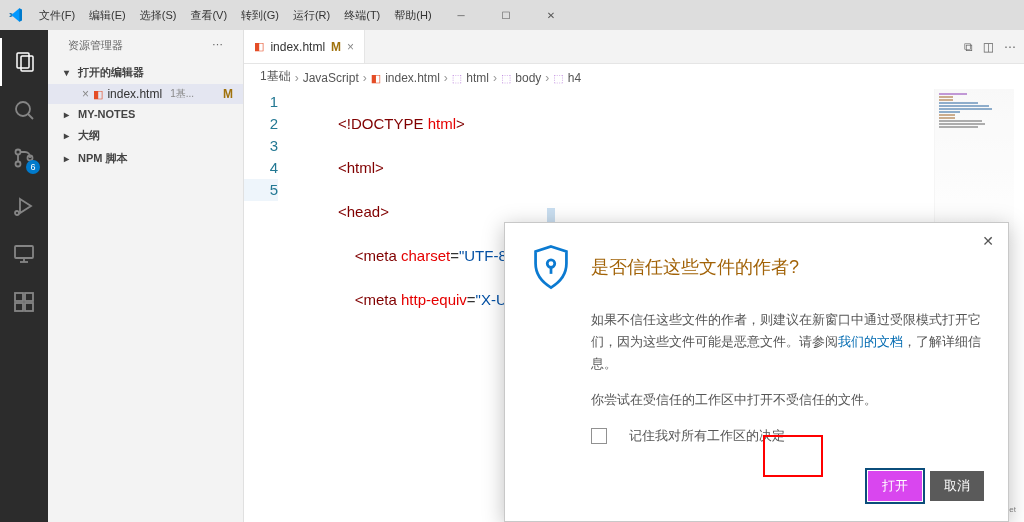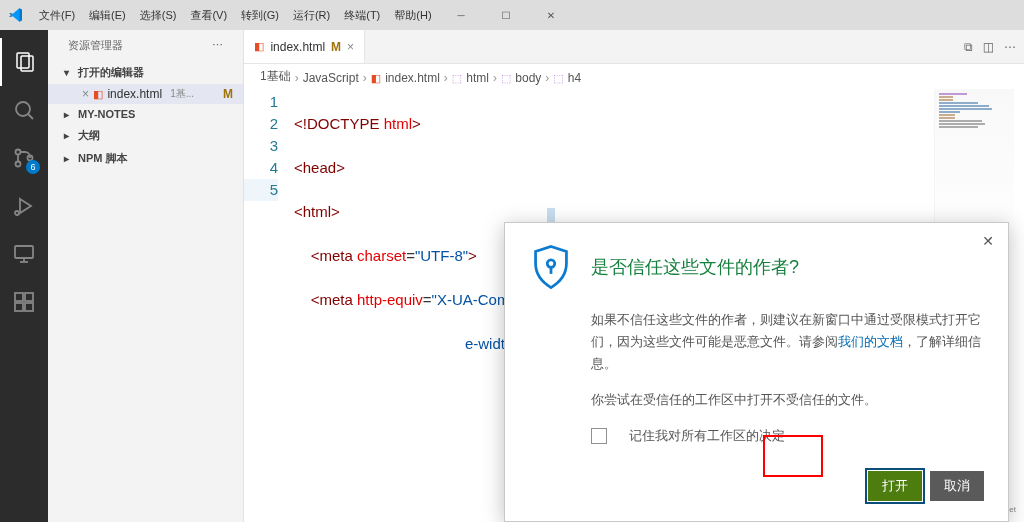--- a/index.html
+++ b/index.html
@@ -38,7 +38,7 @@
 .gutter { width: 50px; text-align: right; padding-right: 16px; color: #237893; user-select: none; }
 .gutter .ln { height: 22px; }
 .gutter .ln.current { background: #eef5fb; }
-.code { flex: 1; white-space: pre; color: #333; }
+.code { flex: 1; white-space: pre; color: #333; margin-left: 44px; }
 .code .line { height: 22px; }
 .tag { color: #800000; }
 .attr { color: #e50000; }

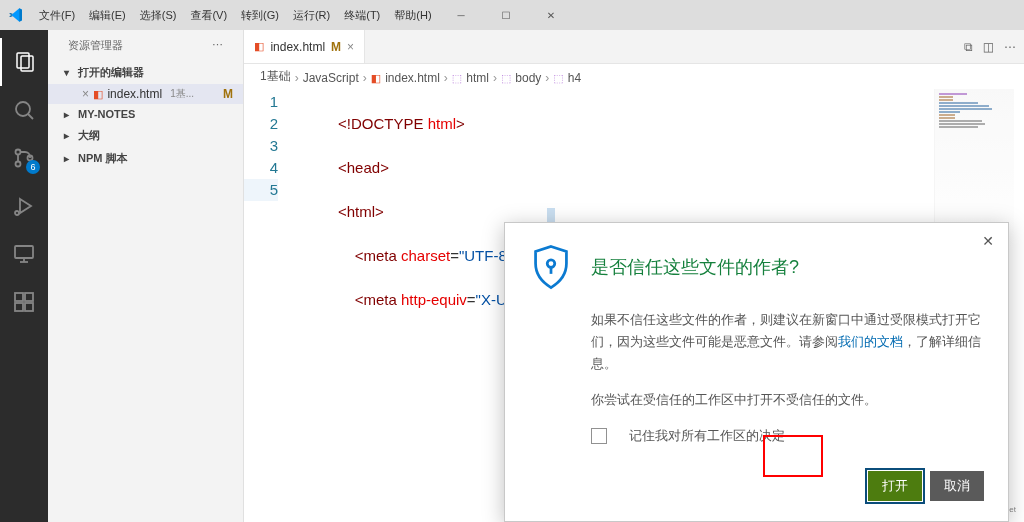--- a/index.html
+++ b/index.html
@@ -213,8 +213,8 @@
       </div>
       <div class="code">
 <div class="line"><span class="punct">&lt;!</span><span class="doctype">DOCTYPE</span> <span class="attr">html</span><span class="punct">&gt;</span></div>
+<div class="line"><span class="punct">&lt;</span><span class="tag">html</span><span class="punct">&gt;</span></div>
 <div class="line"><span class="punct">&lt;</span><span class="tag">head</span><span class="punct">&gt;</span></div>
-<div class="line"><span class="punct">&lt;</span><span class="tag">html</span><span class="punct">&gt;</span></div>
 <div class="line">    <span class="punct">&lt;</span><span class="tag">meta</span> <span class="attr">charset</span>=<span class="str">"UTF-8"</span><span class="punct">&gt;</span></div>
 <div class="line">    <span class="punct">&lt;</span><span class="tag">meta</span> <span class="attr">http-equiv</span>=<span class="str">"X-UA-Compatible"</span> <span class="attr">content</span>=<span class="str">"IE=edge"</span><span class="punct">&gt;</span></div>
 <div class="line">                                         <span class="str">e-width, initial-s</span></div>

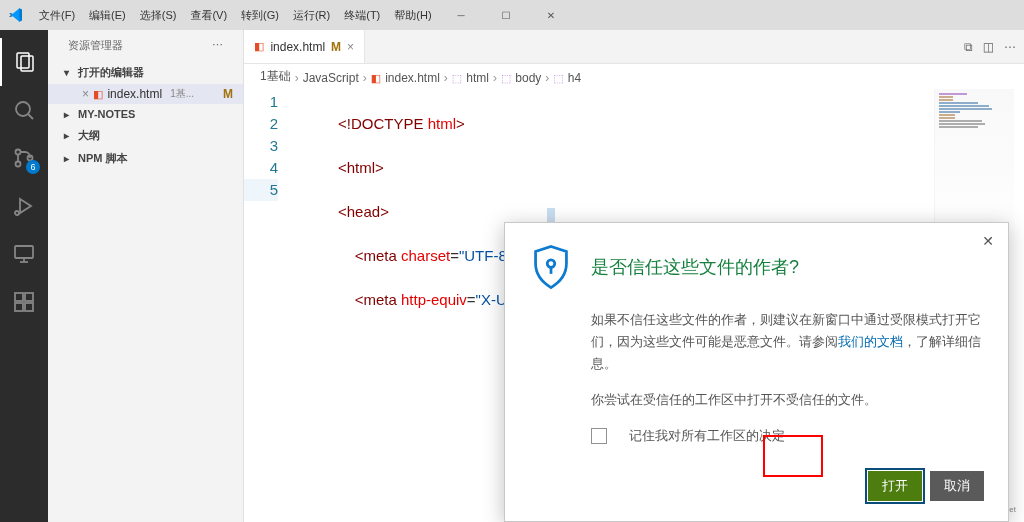--- a/index.html
+++ b/index.html
@@ -52,7 +52,7 @@
 .dialog-close { position: absolute; top: 10px; right: 14px; color: #555; cursor: pointer; font-size: 14px; }
 .dialog-header { display: flex; align-items: center; gap: 18px; }
 .shield { width: 44px; height: 48px; }
-.dialog-title { font-size: 18px; color: #15803d; }
+.dialog-title { font-size: 18px; color: #a16207; }
 .dialog-body { margin-left: 62px; margin-top: 18px; font-size: 13px; color: #555; line-height: 1.7; }
 .dialog-body p { margin-bottom: 14px; }
 .dialog-body a { color: #006ab1; text-decoration: none; }

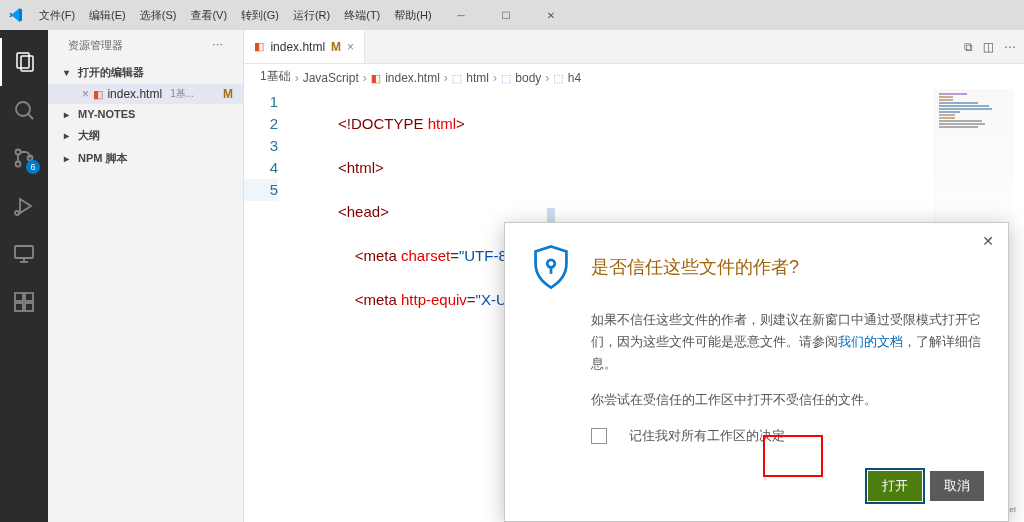--- a/index.html
+++ b/index.html
@@ -60,7 +60,7 @@
 .checkbox-row .chk { width: 16px; height: 16px; border: 1px solid #919191; }
 .dialog-buttons { display: flex; justify-content: flex-end; gap: 8px; margin-top: 24px; }
 .btn { padding: 6px 14px; font-size: 13px; cursor: pointer; border: none; }
-.btn-primary { background: #4d7c0f; color: #fff; outline: 2px solid #0b4d7b; outline-offset: 1px; }
+.btn-primary { background: #d946ef; color: #fff; outline: 2px solid #0b4d7b; outline-offset: 1px; }
 .btn-secondary { background: #5a5a5a; color: #fff; }
 .highlight-box { position: absolute; border: 2px solid #ff0000; pointer-events: none; }
 .hb1 { left: 763px; top: 435px; width: 60px; height: 42px; z-index: 20; }

